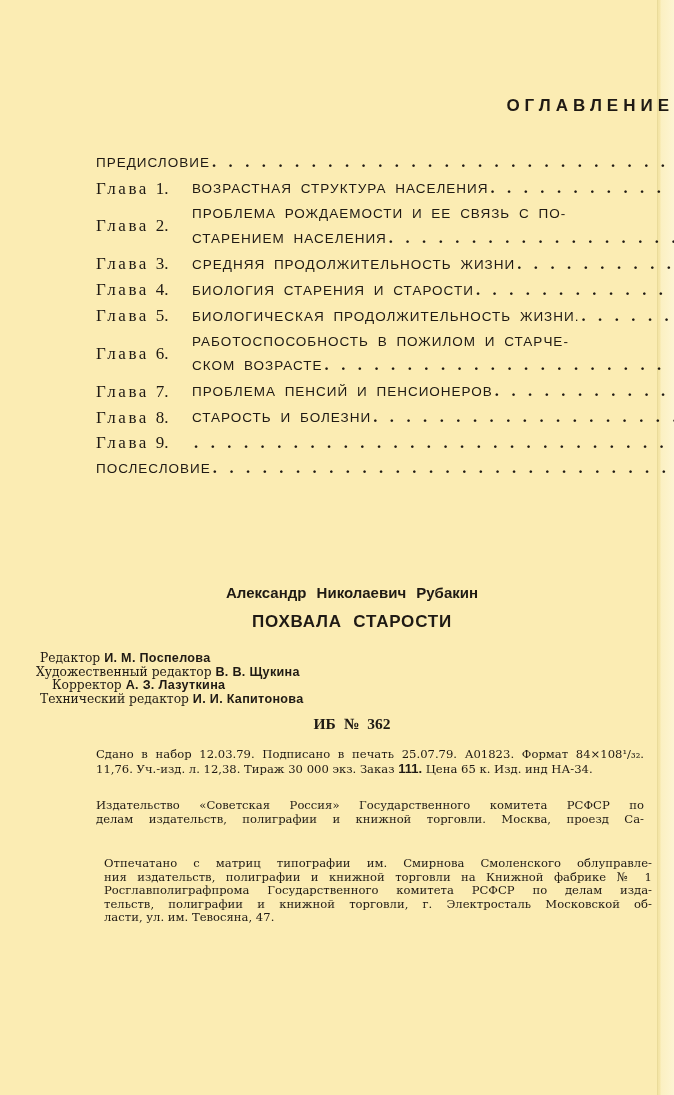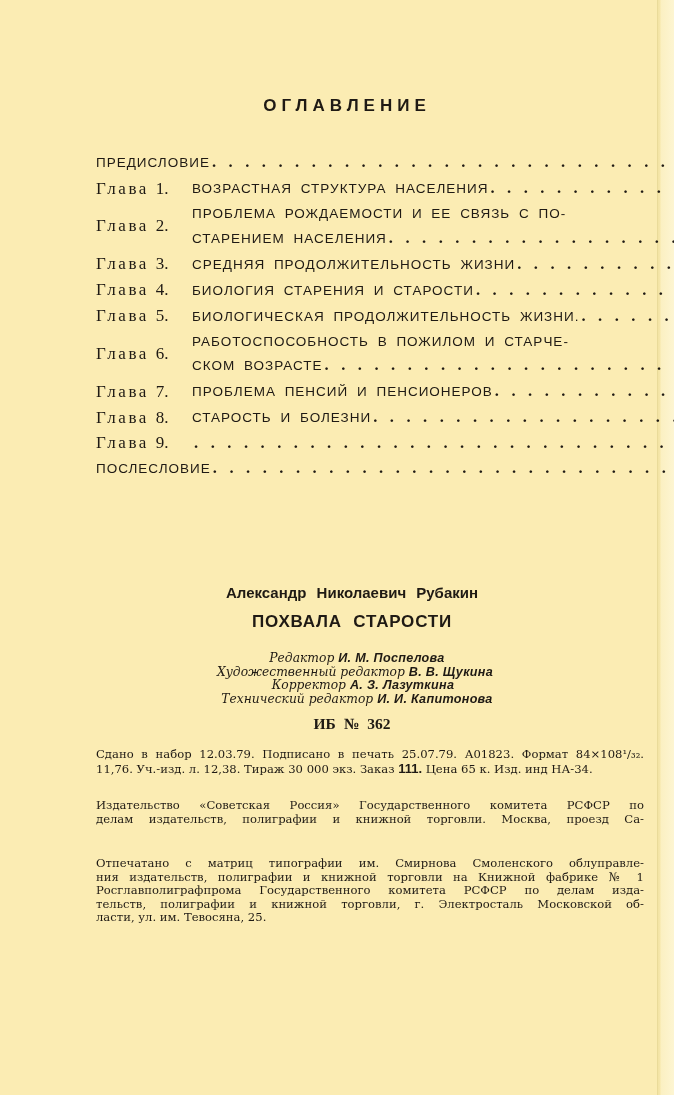--- a/index.html
+++ b/index.html
@@ -20,7 +20,7 @@
     }
     .toc-title {
       position: absolute; top: 96px; left: 0; width: 674px;
-      text-align: center;
+      text-align: right;
       font-family: "Liberation Sans", "DejaVu Sans", sans-serif;
       font-weight: bold; font-size: 17px; letter-spacing: 5px;
       padding-left: 20px; box-sizing: border-box;

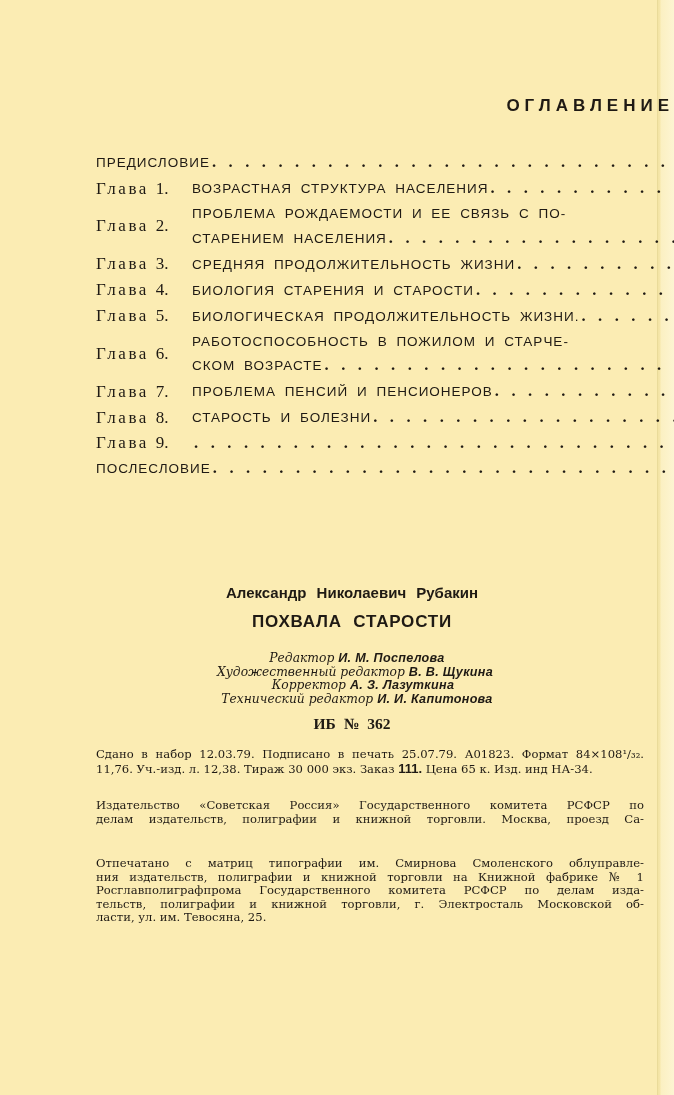--- a/index.html
+++ b/index.html
@@ -67,7 +67,7 @@
       position: absolute; top: 652px; left: 0; width: 674px;
       font-family: "DejaVu Serif", serif; font-size: 12.3px; line-height: 13.5px;
     }
-    .credit { text-align: center; white-space: nowrap; font-style: italic; }
+    .credit { white-space: nowrap; }
     .credit b { font-family: "Liberation Sans", sans-serif; font-size: 12.6px; letter-spacing: 0.3px; }
     .credit.c0 { padding-left: 40px; }
     .credit.c1 { padding-left: 36px; }

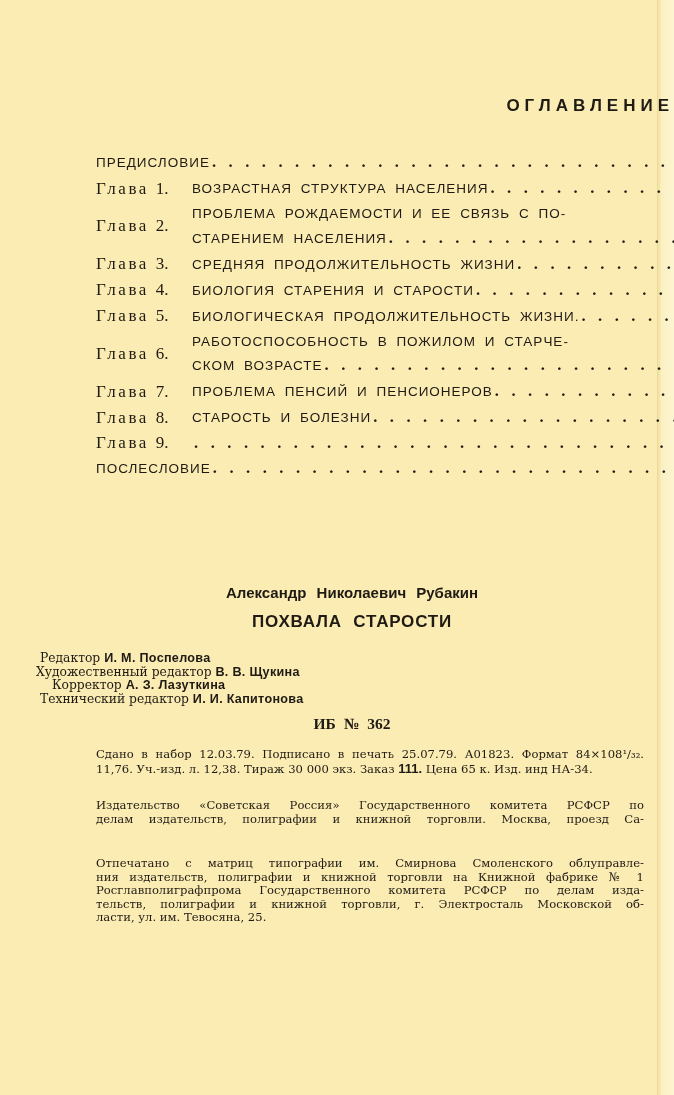--- a/index.html
+++ b/index.html
@@ -89,7 +89,7 @@
     .imprint b { font-family: "Liberation Sans", sans-serif; font-size: 13px; }
     .imp1 { top: 748px; }
     .imp2 { top: 799px; }
-    .imp3 { top: 857px; }
+    .imp3 { top: 857px; margin-left: 8px; }
   </style>
 </head>
 <body>

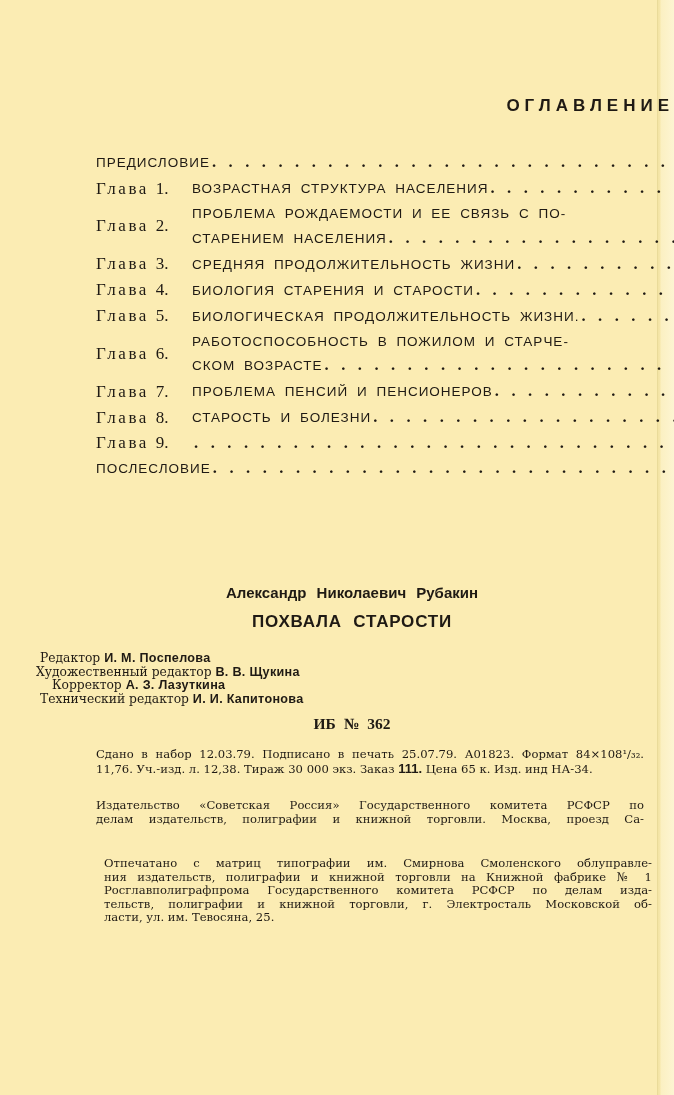--- a/index.html
+++ b/index.html
@@ -231,7 +231,7 @@
   <span class="ln">ния издательств, полиграфии и книжной торговли на Книжной фабрике № 1</span>
   <span class="ln">Росглавполиграфпрома Государственного комитета РСФСР по делам изда-</span>
   <span class="ln">тельств, полиграфии и книжной торговли, г. Электросталь Московской об-</span>
-  <span class="ln last">ласти, ул. им. Тевосяна, 25.</span>
+  <span class="ln last">ласти, ул. им. Тевосяна, 47.</span>
 </div>
 
 </body></html>

